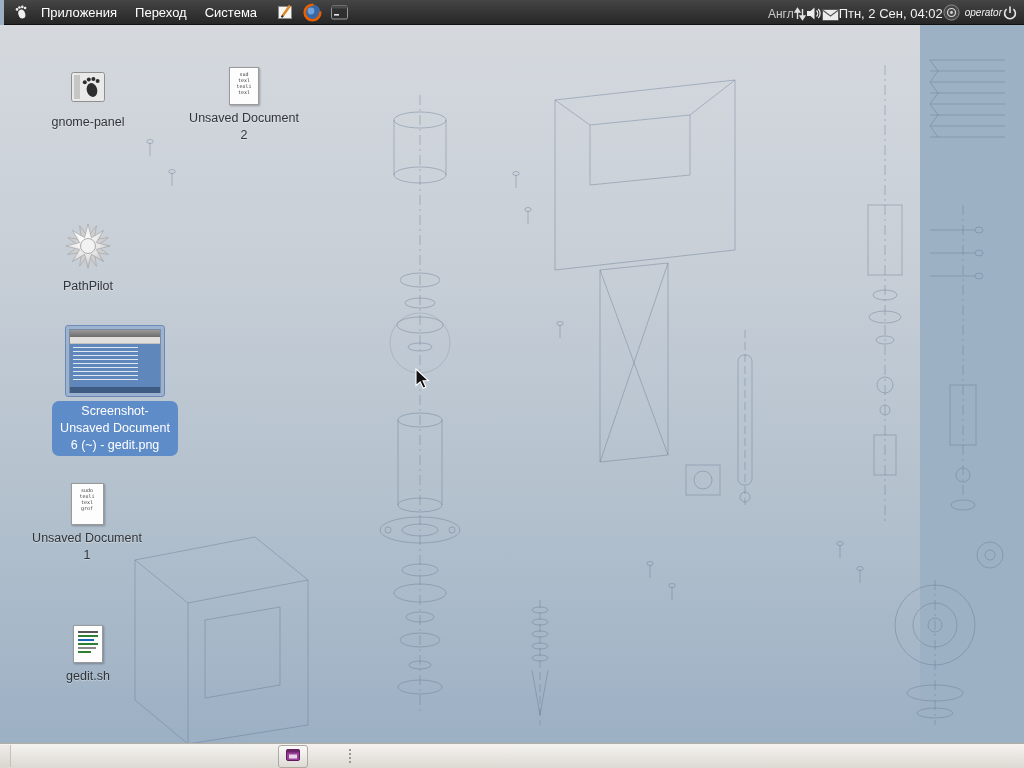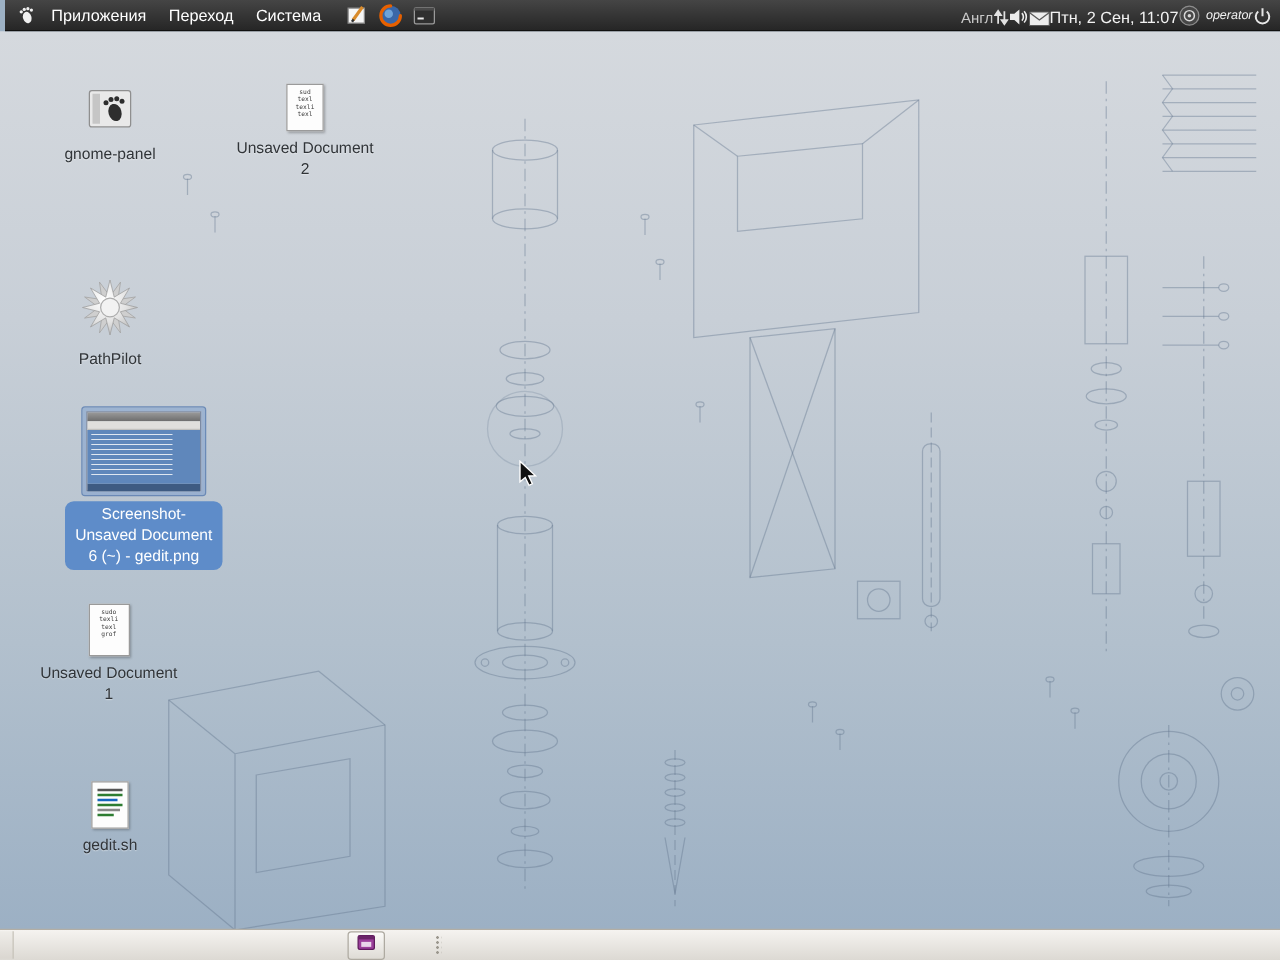--- a/index.html
+++ b/index.html
@@ -129,7 +129,7 @@
           <path d="M0.5,1 L8.5,7 L16.5,1" fill="none" stroke="#5a5a5a" stroke-width="1.1"></path>
         </svg>
       </span>
-      <span class="clock">Птн, 2 Сен, 11:07</span>
+      <span class="clock">Птн, 2 Сен, 04:02</span>
       <span class="user-item">
         <span class="tray-icon">
           <svg width="17" height="17" viewBox="0 0 17 17">

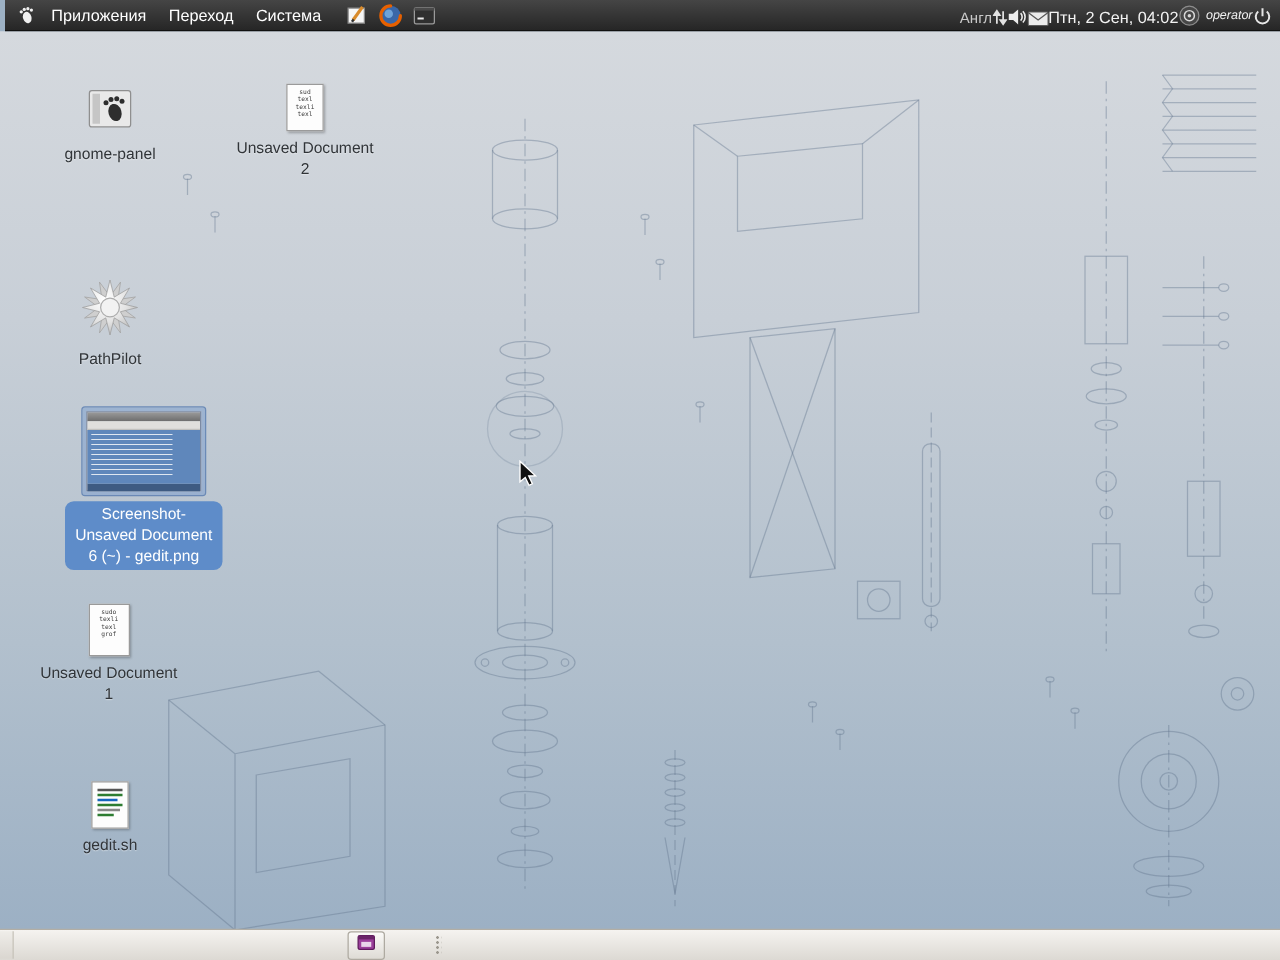--- a/index.html
+++ b/index.html
@@ -21,7 +21,7 @@
   .tray-icon{display:flex;align-items:center;justify-content:center;}
 
   
-  .desktop{position:absolute;top:25px;left:0;width:1024px;height:719px;
+  .desktop{position:absolute;top:25px;left:0;width:920px;height:719px;
     background:linear-gradient(180deg,#d5d9de 0%,#c8cfd7 32%,#b2c0cd 68%,#9cb0c4 100%);}
   .wallpaper{position:absolute;inset:0;pointer-events:none;}
 

